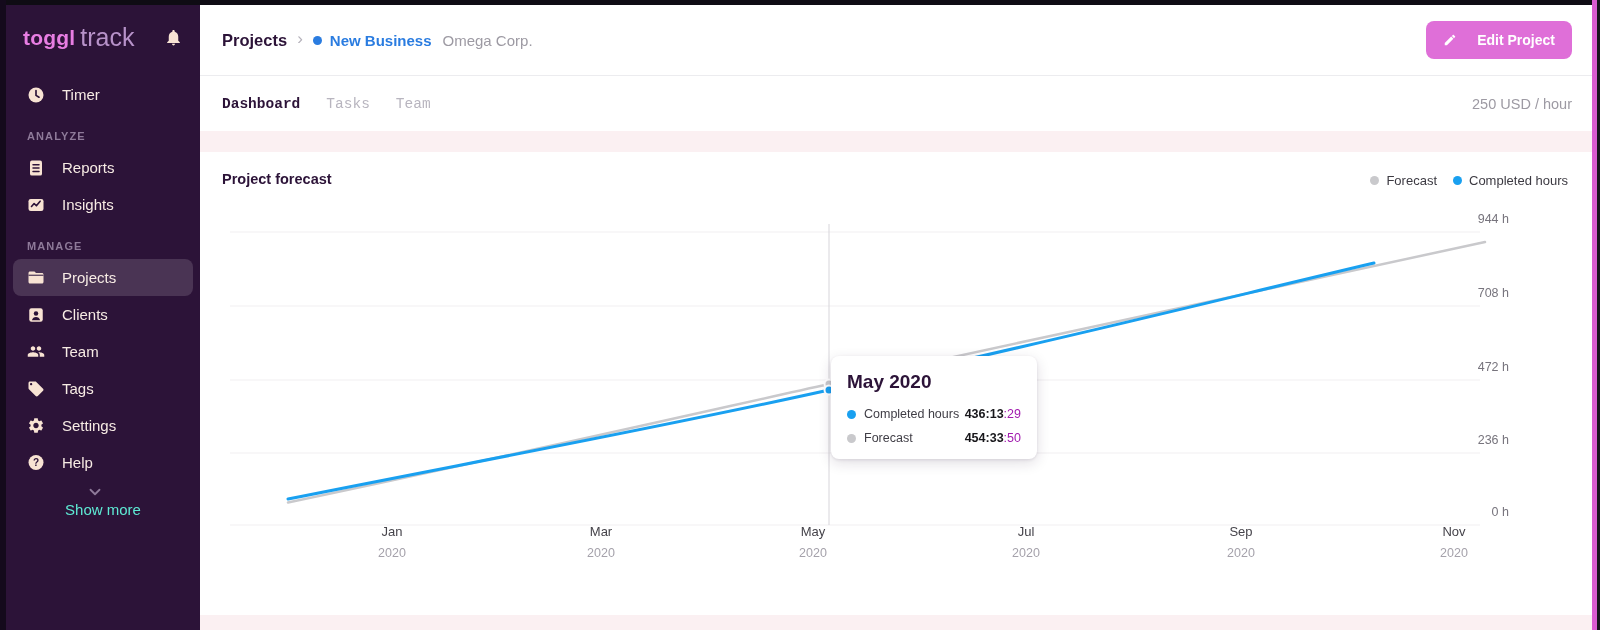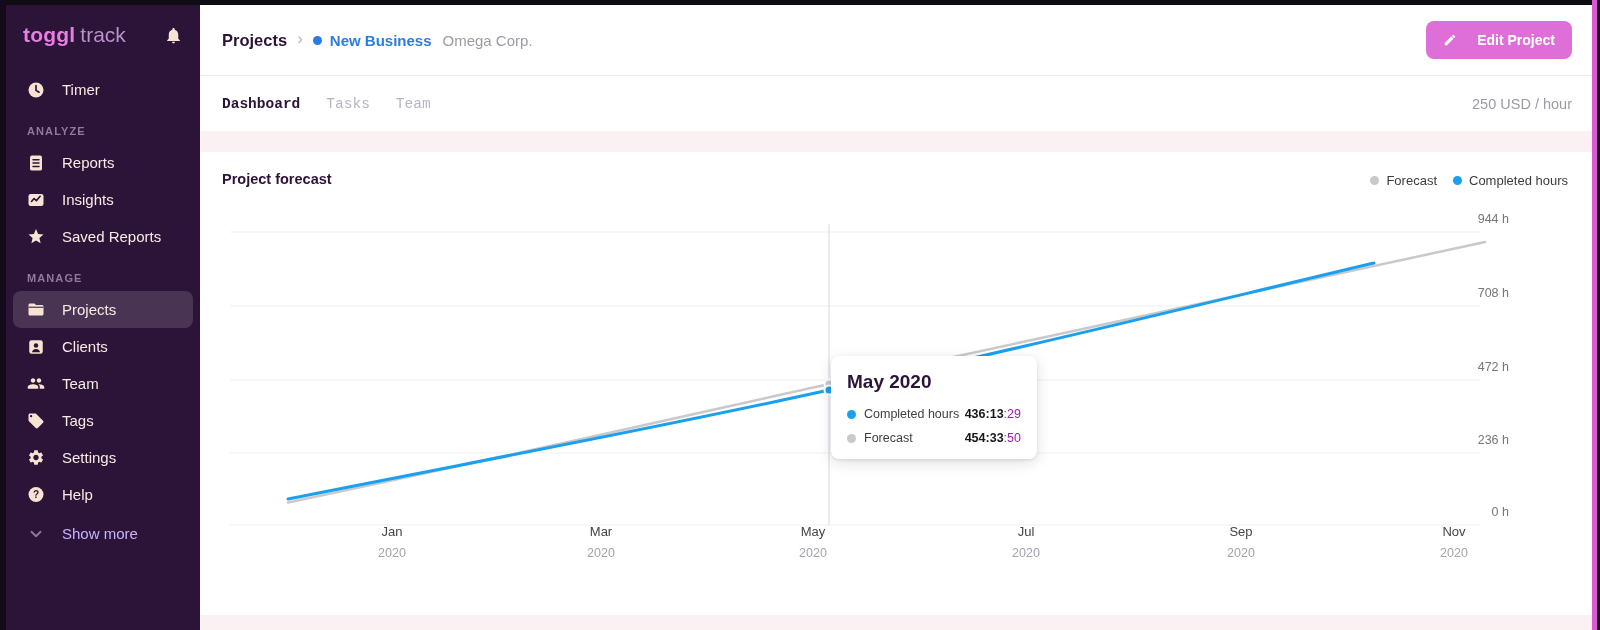--- a/index.html
+++ b/index.html
@@ -17,7 +17,7 @@
   .sidebar { width:194px; background:#2c1338; color:#f7ebe4; flex-shrink:0; padding-top:18px; }
   .logo-row { display:flex; align-items:center; padding:0 17px; margin-bottom:24px; }
   .logo-bold { font-size:21px; font-weight:800; color:#e87ee3; letter-spacing:.2px; }
-  .logo-light { font-size:21px; font-weight:400; color:#b792c9; margin-left:5px; }
+  .logo-light { font-size:25px; font-weight:400; color:#b792c9; margin-left:5px; }
   .bell { margin-left:auto; display:flex; }
   .nav-item { display:flex; align-items:center; height:37px; margin:0 7px; padding:0 14px;
     border-radius:8px; font-size:15px; color:#f7ebe4; cursor:pointer; }

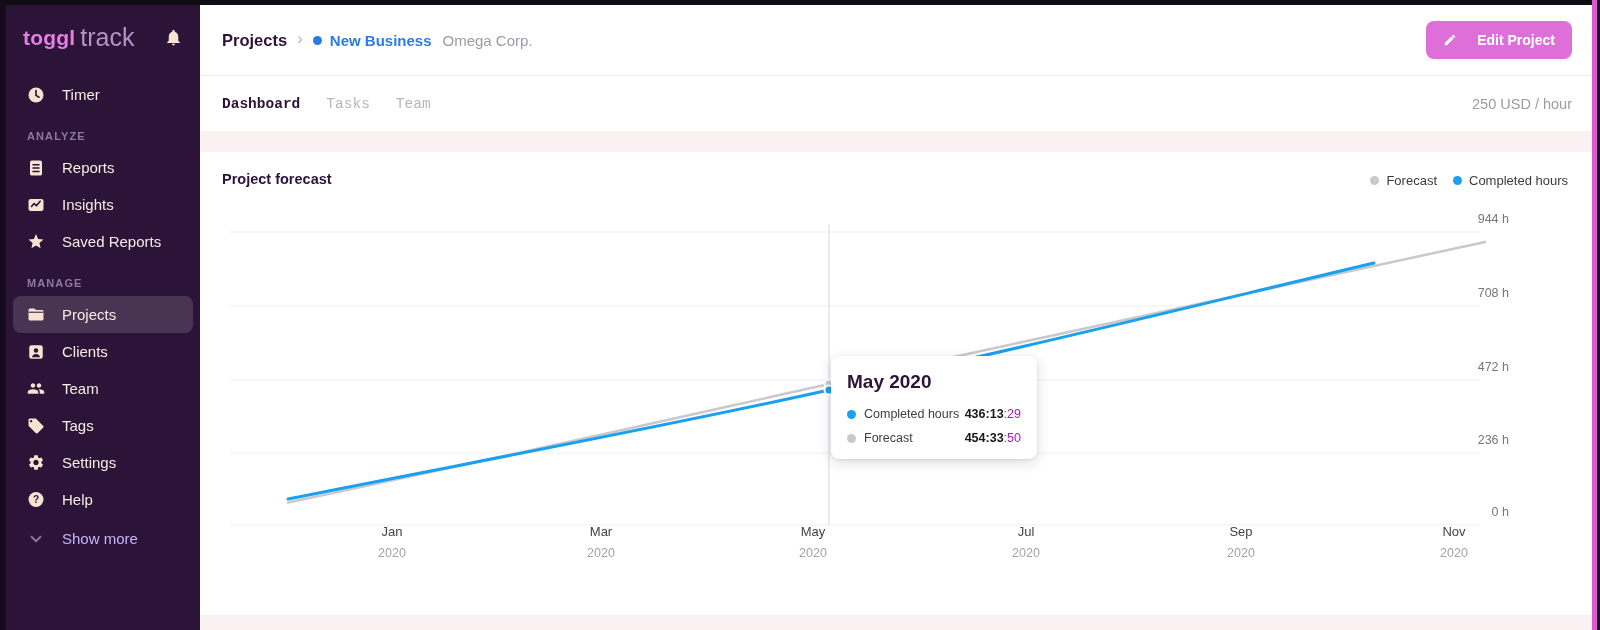--- a/index.html
+++ b/index.html
@@ -120,14 +120,6 @@
           </svg>
       </span>
       <span>Insights</span>
-    </div>
-    <div class="nav-item">
-      <span class="nicon">
-        <svg class="sicon" width="19" height="19" viewBox="0 0 24 24" fill="#f8e3d3">
-            <path d="M12 17.27L18.18 21l-1.64-7.03L22 9.24l-7.19-.61L12 2 9.19 8.63 2 9.24l5.46 4.73L5.82 21z"></path>
-          </svg>
-      </span>
-      <span>Saved Reports</span>
     </div>
 
     <div class="nav-header">MANAGE</div>

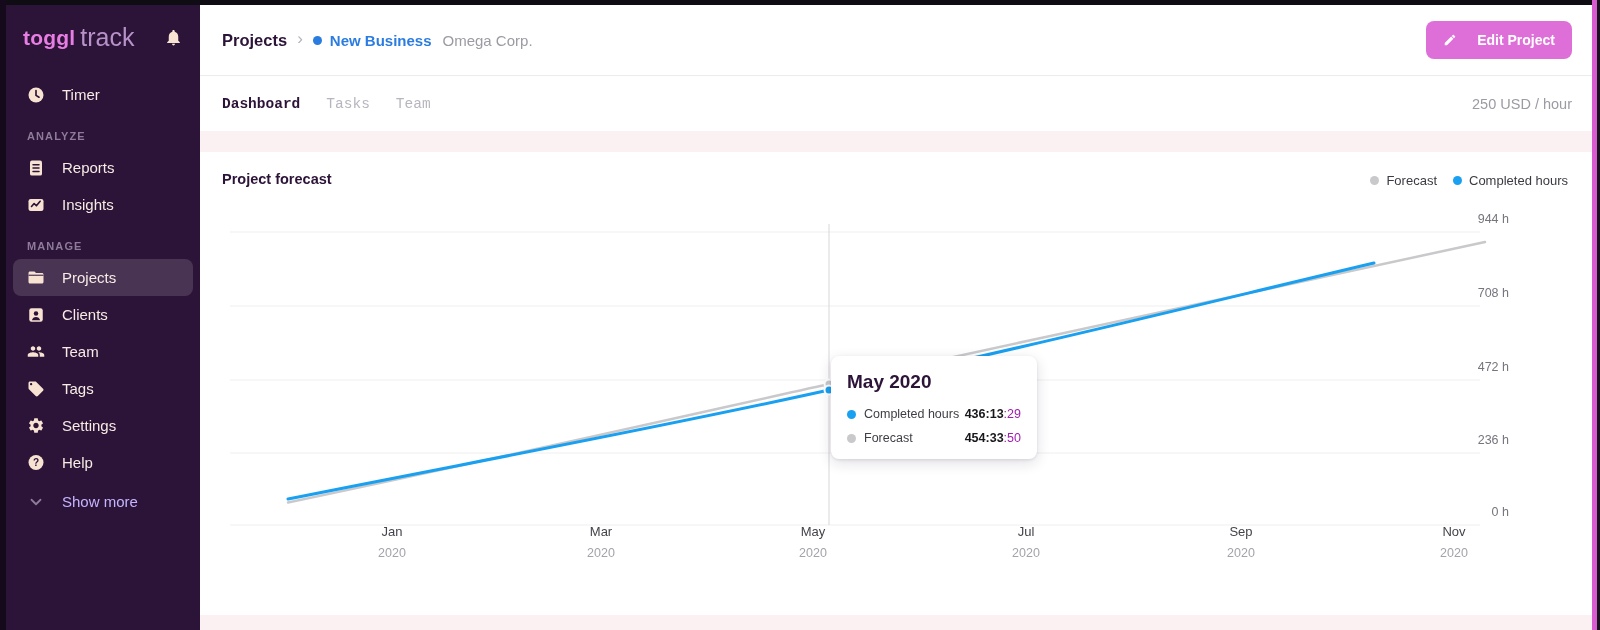--- a/index.html
+++ b/index.html
@@ -24,7 +24,7 @@
   .nav-item.active { background:#4a3454; }
   .nav-item .nicon { width:18px; height:18px; margin-right:17px; display:flex; align-items:center; justify-content:center; }
   .nav-header { font-size:11px; font-weight:bold; letter-spacing:1.1px; color:#8e7a99; margin:17px 21px 7px; }
-  .nav-item.muted { color:#c4b5fd; margin-top:2px; }
+  .nav-item.muted { color:#5eead4; margin-top:2px;flex-direction:column; }
   svg.sicon { display:block; }
 
   

